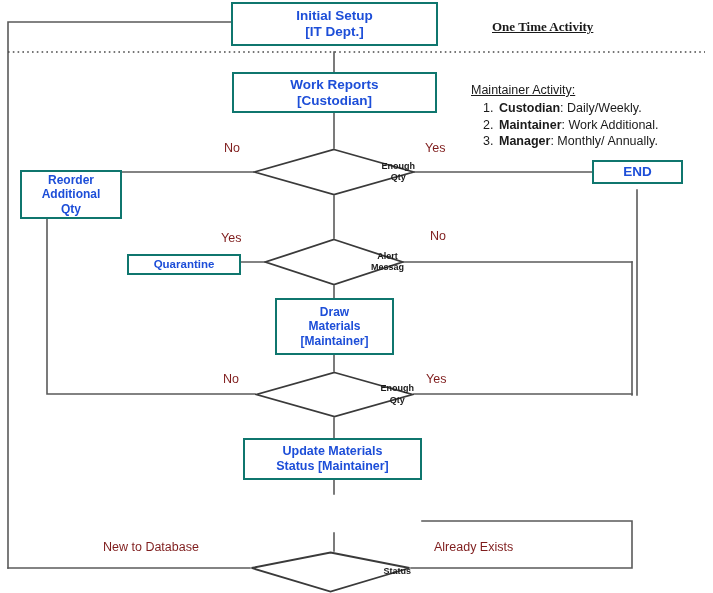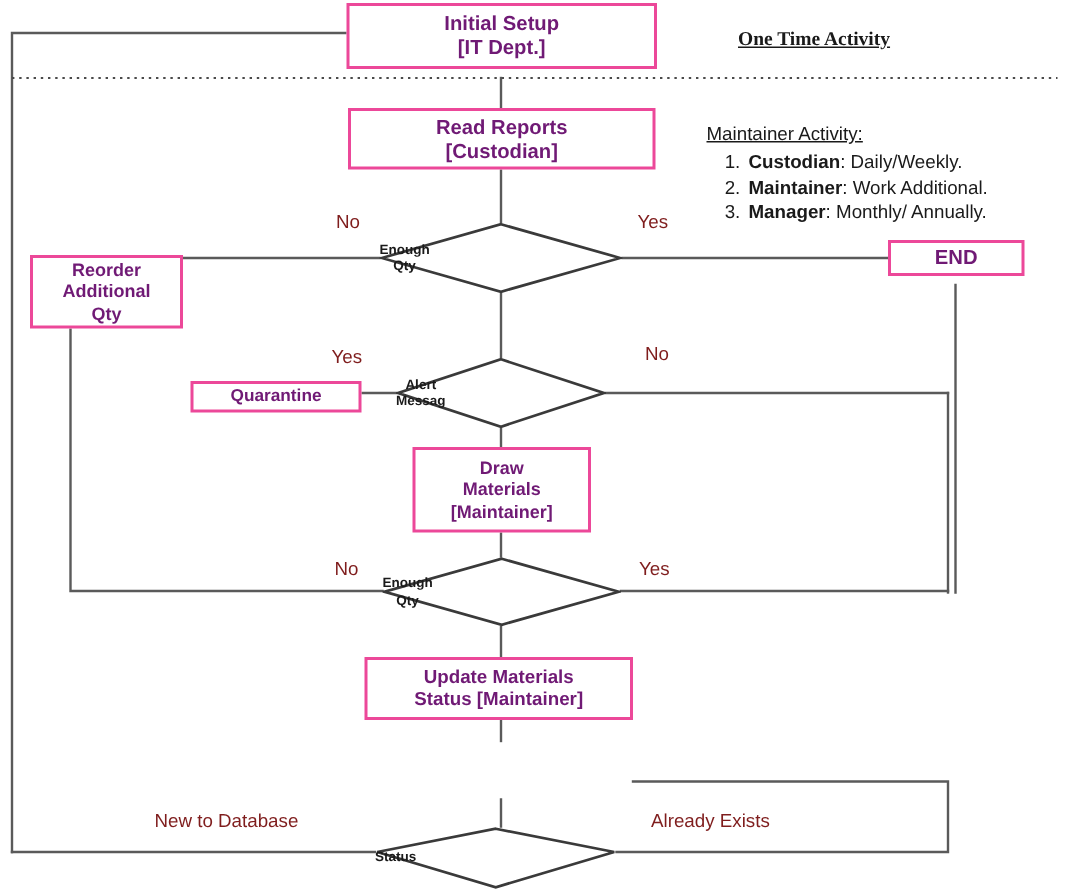--- a/index.html
+++ b/index.html
@@ -35,9 +35,9 @@
     z-index: 5;
   }
   .boxnode {
-    border: 2px solid #ec4899;
-    font-weight: bold;
-    color: #701a75;
+    border: 2px solid #0f766e;
+    font-weight: bold;
+    color: #1d4ed8;
     line-height: 1.18;
   }
   .boxnode .txt {

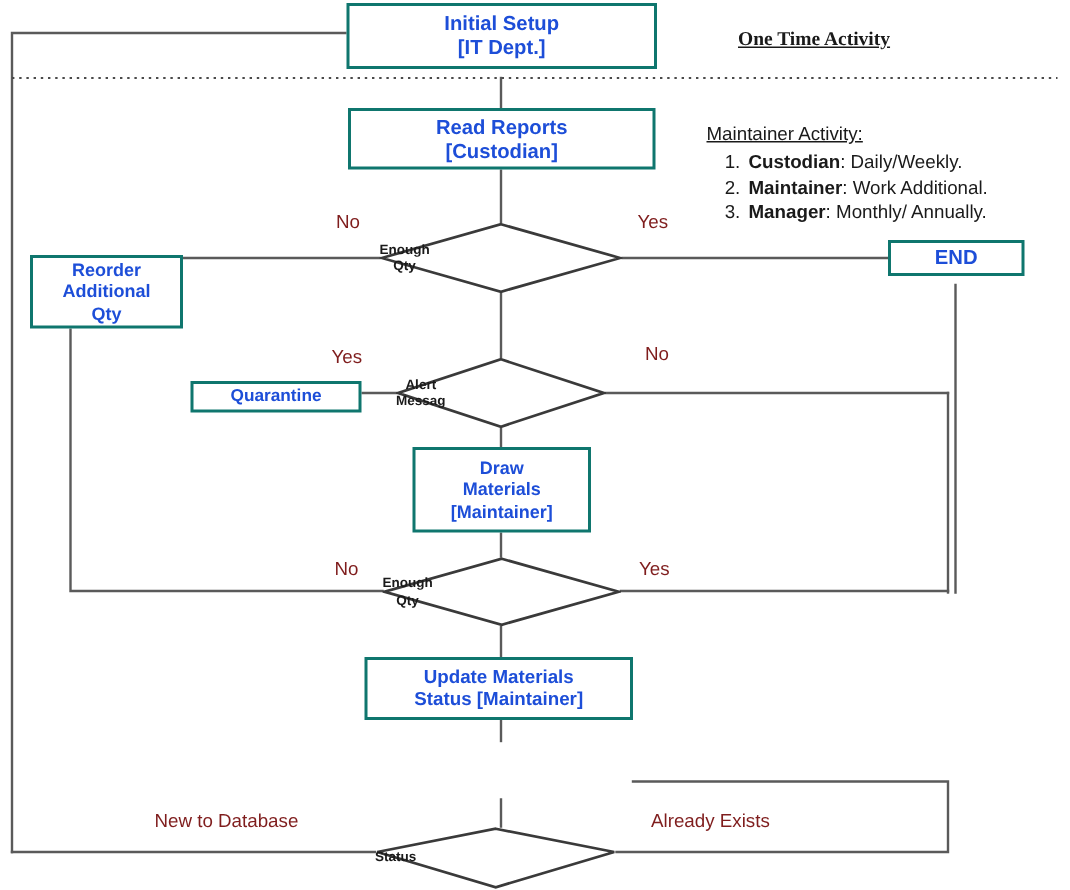--- a/index.html
+++ b/index.html
@@ -158,7 +158,7 @@
   </div>
 
   <div class="node boxnode" style="left:232px; top:72px; width:205px; height:41px; font-size:13.5px;">
-    <span class="txt">Read Reports
+    <span class="txt">Work Reports
 [Custodian]</span>
   </div>
 

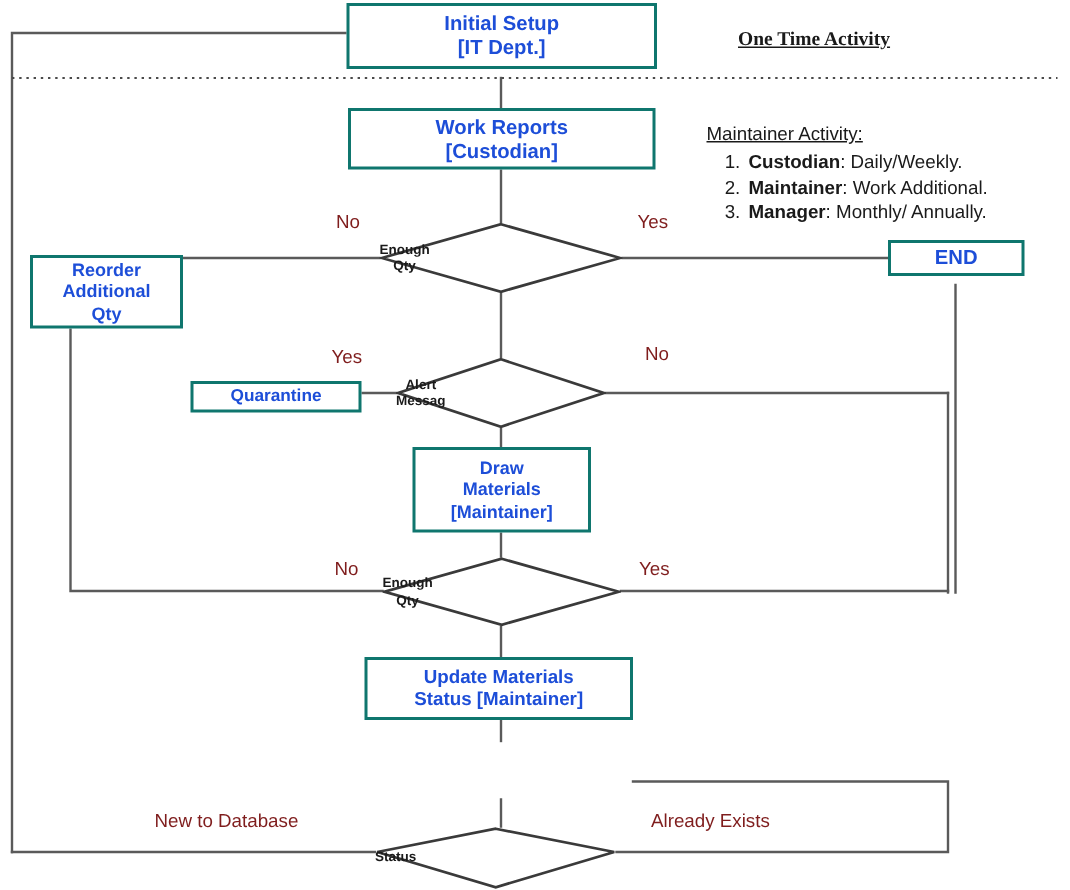--- a/index.html
+++ b/index.html
@@ -49,7 +49,7 @@
     z-index: 5;
     display: flex;
     align-items: center;
-    justify-content: flex-start;
+    justify-content: flex-end;
   }
   .diamond-wrap svg.dshape {
     position: absolute;

